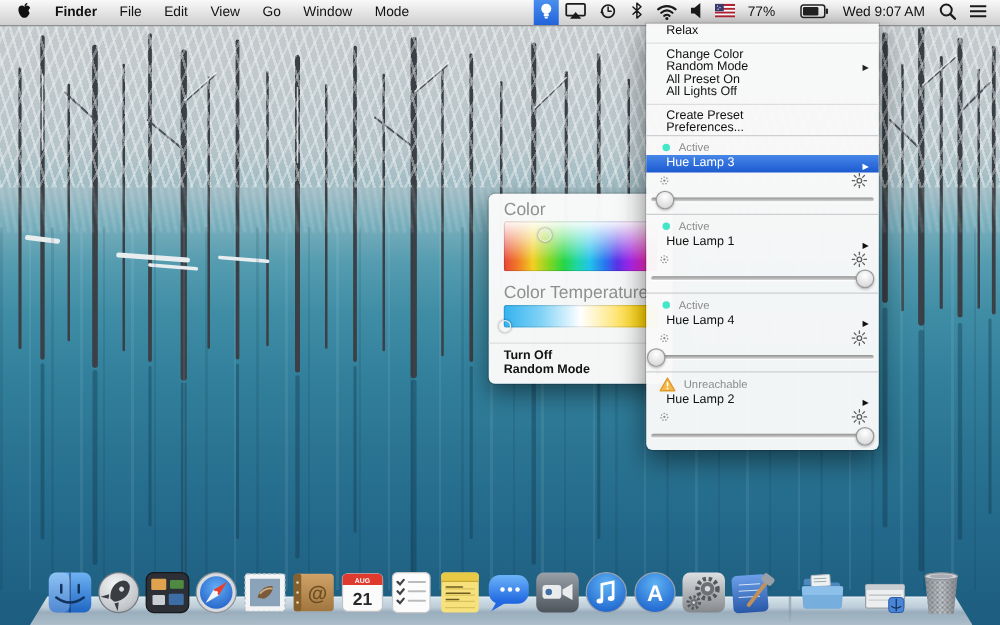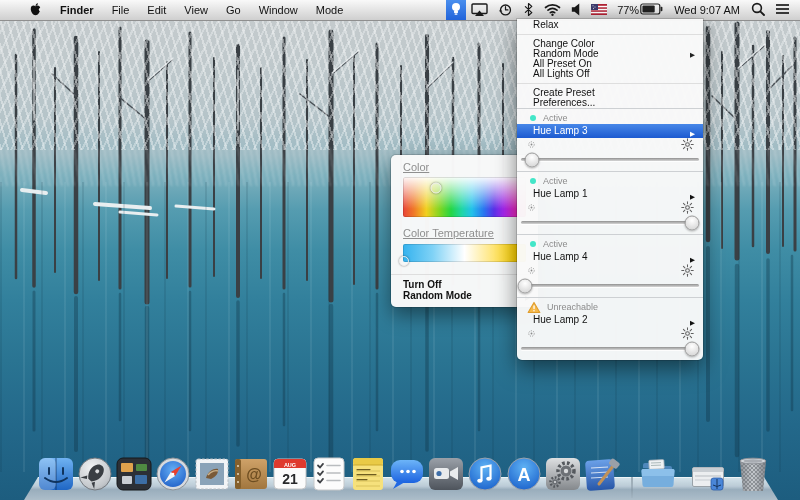--- a/index.html
+++ b/index.html
@@ -23,7 +23,7 @@
   .menubar{position:absolute;left:0;top:0;right:0;height:20px;z-index:40;
     background:linear-gradient(#f9f9f9,#cfcfcf);border-bottom:1px solid #8f8f8f;
     display:flex;align-items:center;font-size:11px;color:#111;}
-  .mb-left{display:flex;align-items:flex-start;height:100%;padding-left:20px;}
+  .mb-left{display:flex;align-items:flex-start;height:100%;padding-left:4px;}
   .mb-item{padding:0 9px;height:100%;display:flex;align-items:center;}
   .mb-item.app{font-weight:bold;}
   .mb-right{margin-left:auto;display:flex;align-items:center;height:100%;}

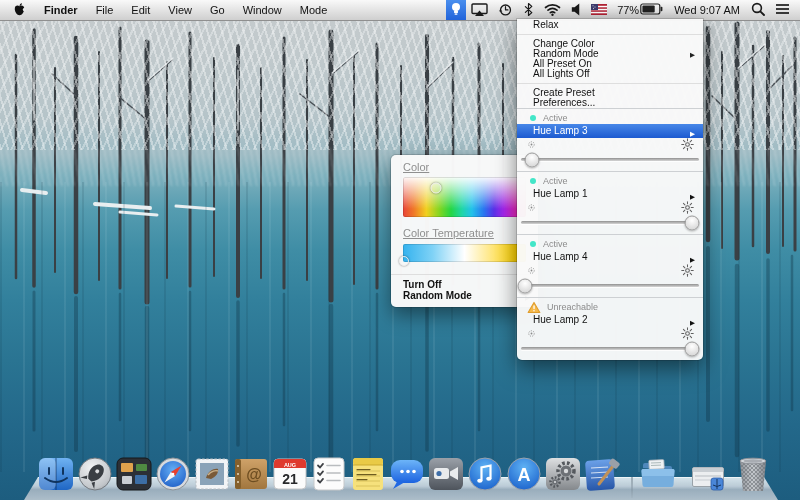--- a/index.html
+++ b/index.html
@@ -30,7 +30,7 @@
   .st-item{display:flex;align-items:center;height:100%;padding:0 5px;}
   .hue-extra{background:linear-gradient(#4a8fee,#2163da);width:20px;justify-content:center;padding:0;}
   .mb-clock{padding:0 6px;}
-  .mb-batt-txt{padding-right:1px;}
+  .mb-batt-txt{padding-right:20px;}
   
   .hue-menu{position:absolute;left:517px;top:19px;width:186px;z-index:50;
     background:rgba(249,249,249,.97);border-radius:0 0 5px 5px;

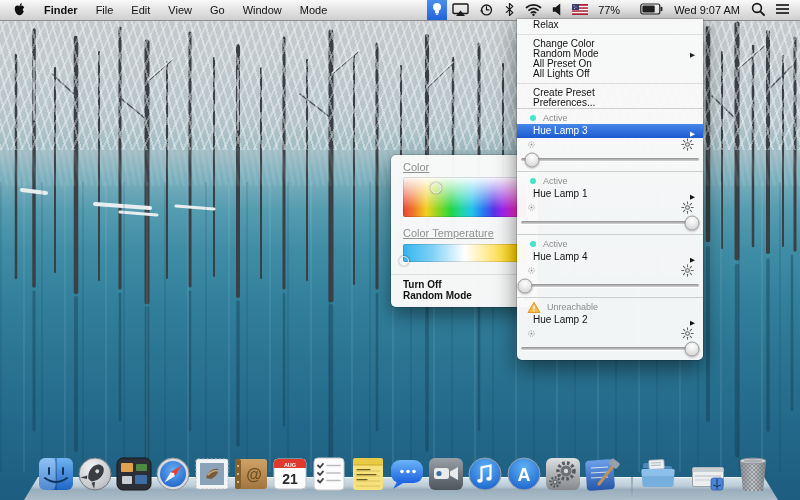--- a/index.html
+++ b/index.html
@@ -62,7 +62,7 @@
     background:rgba(249,249,249,.98);border-radius:5px;
     box-shadow:0 8px 20px rgba(0,0,0,.45),0 0 0 1px rgba(0,0,0,.14);
     padding:5px 12px 6px;font-size:10px;color:#111;}
-  .cp-label{color:#8f8f8f;font-size:11px;height:11px;line-height:11px;margin-top:2px;text-decoration:underline;}
+  .cp-label{color:#8f8f8f;font-size:14px;height:11px;line-height:11px;margin-top:2px;}
   .color-box{margin-top:4px;height:40px;border-radius:2px;position:relative;
     box-shadow:inset 0 0 0 1px rgba(0,0,0,.12);
     background:linear-gradient(to bottom,rgba(255,255,255,.96),rgba(255,255,255,.55) 35%,rgba(255,255,255,0) 80%),

